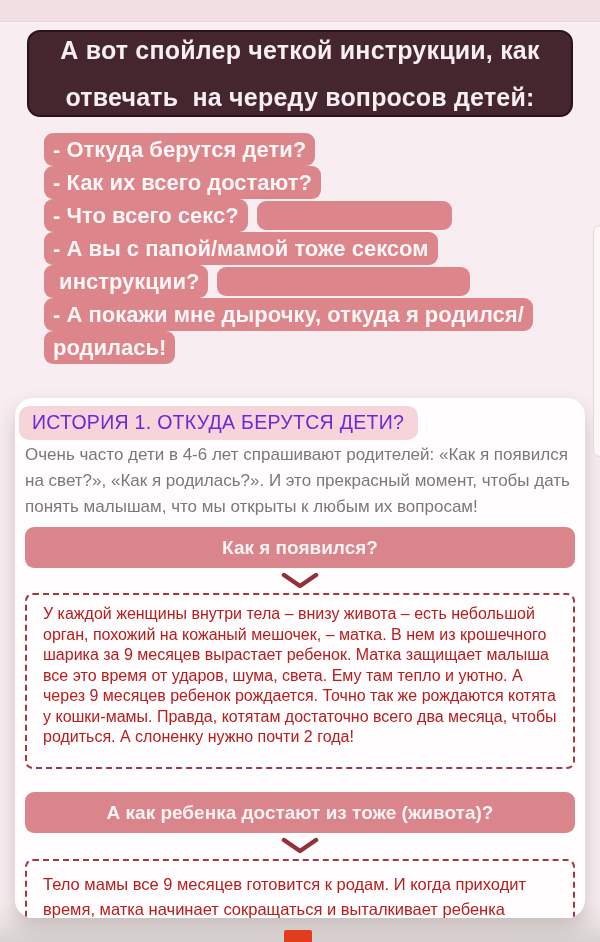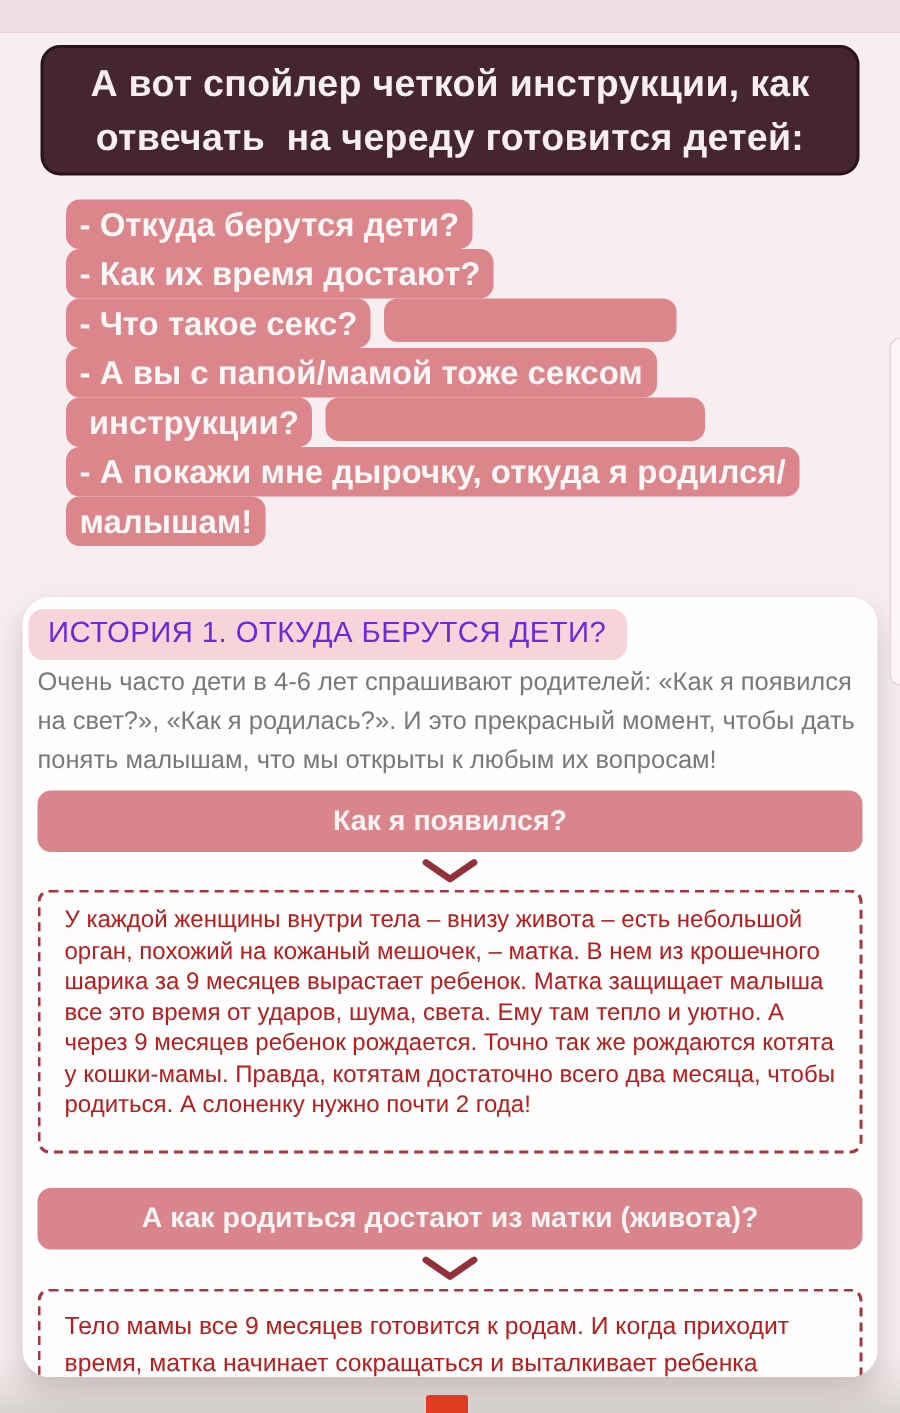--- a/index.html
+++ b/index.html
@@ -11,7 +11,7 @@
 
   .header-banner{position:absolute;left:27px;top:30px;width:546px;height:87px;
     box-sizing:border-box;background:#45262f;border:2px solid #28141b;border-radius:13px;
-    display:flex;flex-direction:column;align-items:center;justify-content:center;}
+    display:flex;flex-direction:column;align-items:center;justify-content:space-between;}
   .header-banner .hline{color:#f6eef0;font-size:25px;font-weight:bold;line-height:36px;
     white-space:pre;letter-spacing:.2px;}
 

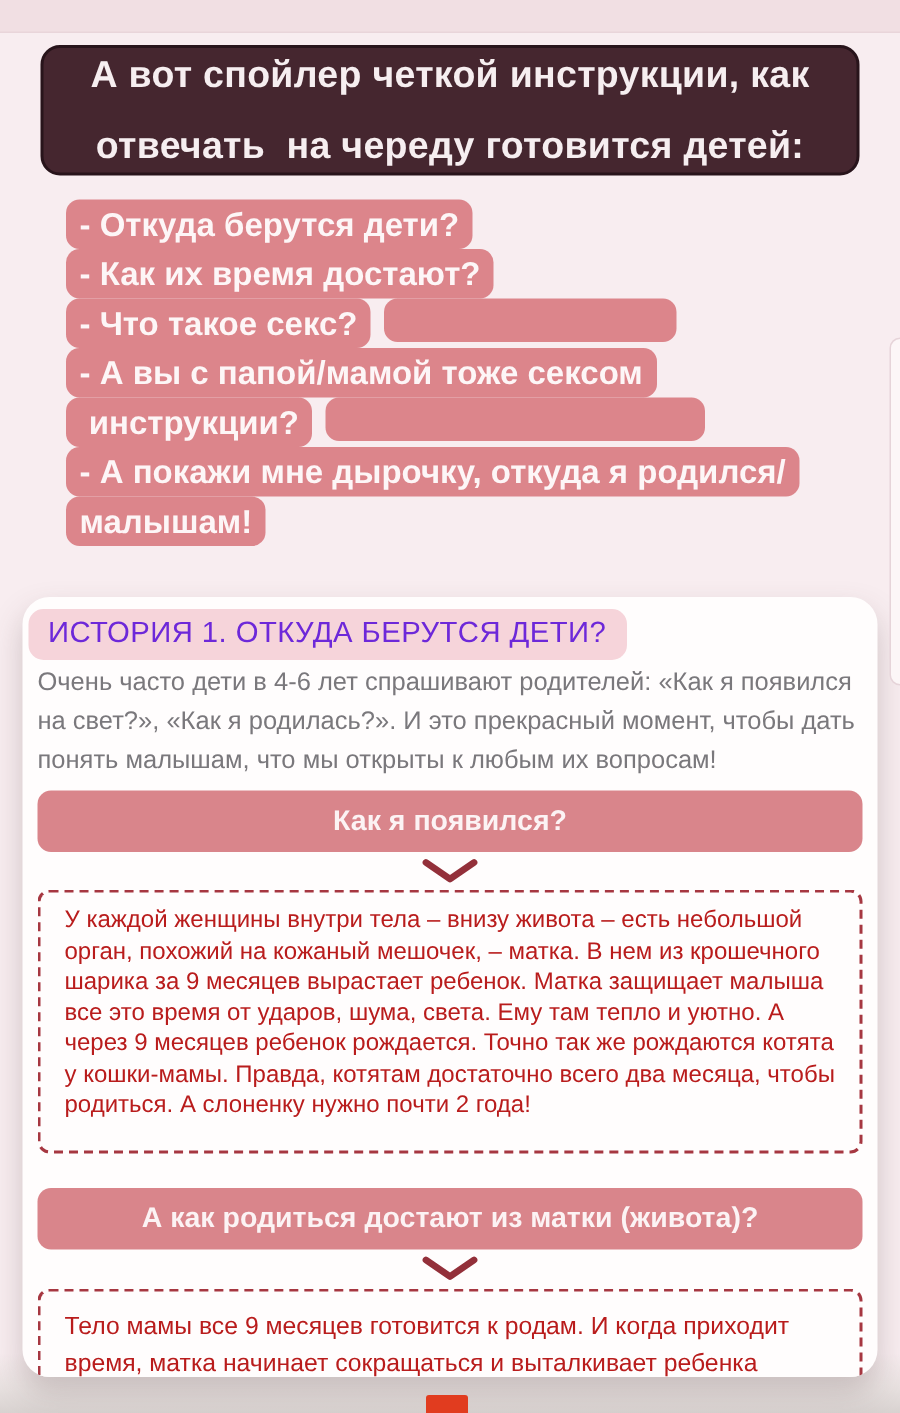--- a/index.html
+++ b/index.html
@@ -58,7 +58,7 @@
 
   <div class="header-banner">
     <div class="hline">А вот спойлер четкой инструкции, как</div>
-    <div class="hline">отвечать  на череду готовится детей:</div>
+    <div class="hline">отвечать  на череду вопросов детей:</div>
   </div>
 
   <div class="questions">

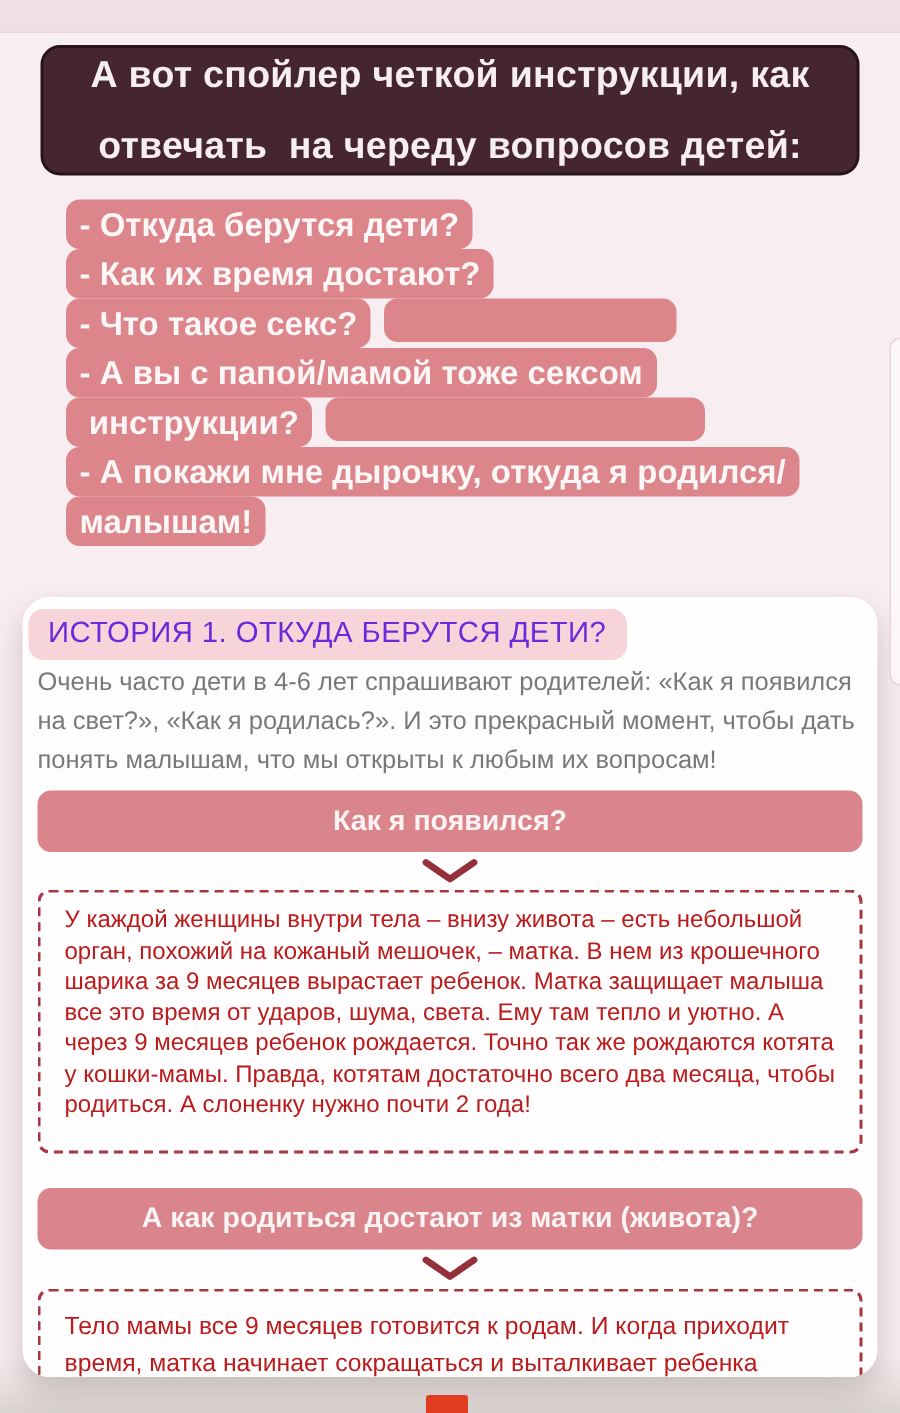--- a/index.html
+++ b/index.html
@@ -16,7 +16,7 @@
     white-space:pre;letter-spacing:.2px;}
 
   .questions{position:absolute;left:25px;top:133px;display:flex;flex-direction:column;}
-  .q-row{display:flex;height:33px;padding-left:19px;}
+  .q-row{display:flex;align-items:center;height:33px;padding-left:19px;}
   .q-text{display:inline-block;background:#dc858b;color:#fdf6f7;font-weight:bold;
     font-size:22px;line-height:33px;padding:0 9px;border-radius:9px;white-space:pre;}
   .q-spacer{display:inline-block;background:#dc858b;height:29px;border-radius:9px;margin-left:9px;}

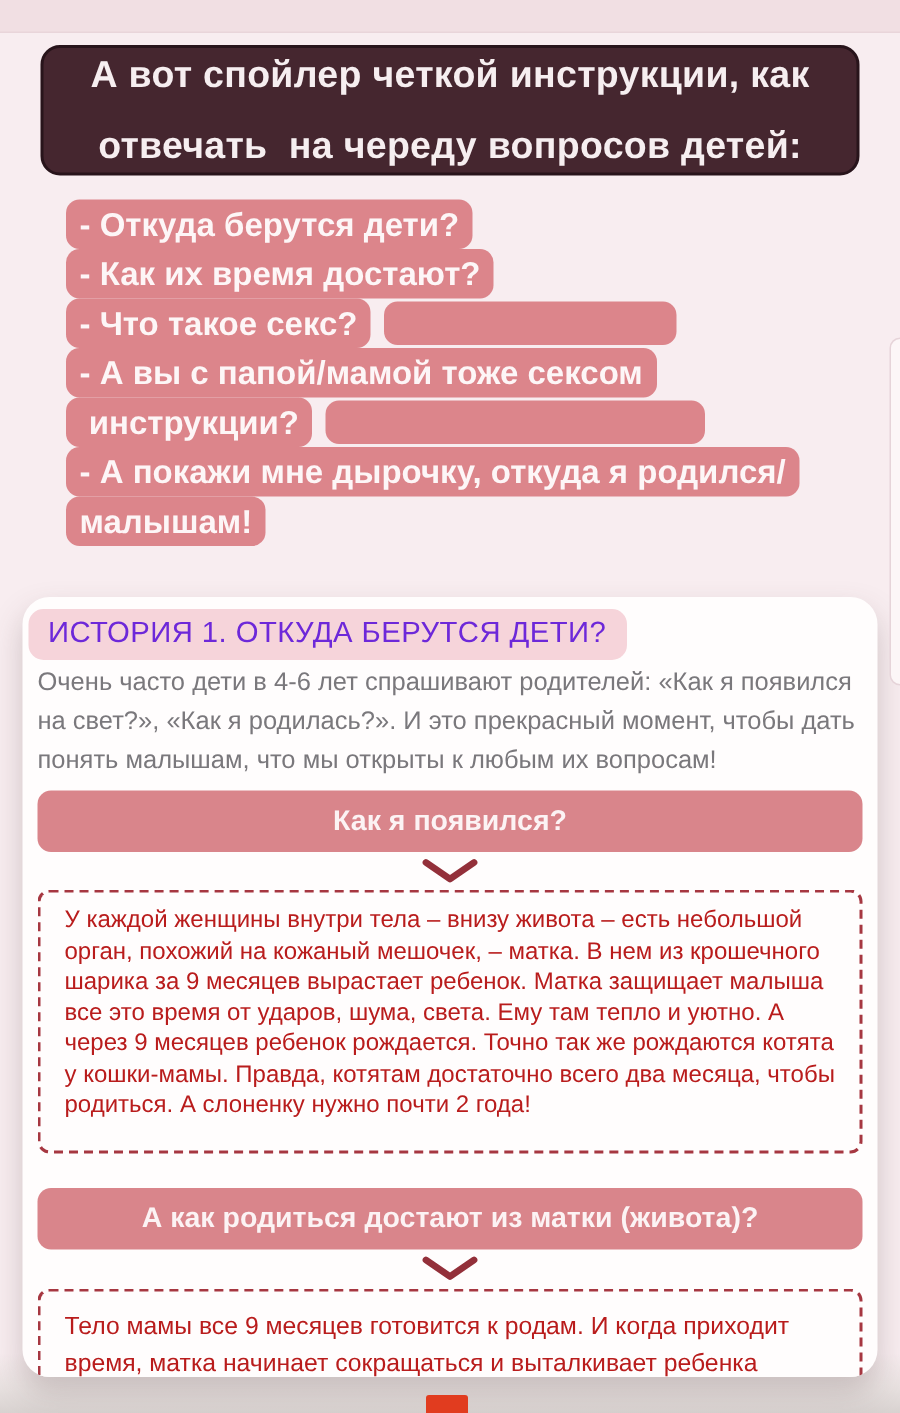--- a/index.html
+++ b/index.html
@@ -66,7 +66,7 @@
       <span class="q-text">- Откуда берутся дети?</span>
     </div>
     <div class="q-row">
-      <span class="q-text">- Как их время достают?</span>
+      <span class="q-text">- Как их всего достают?</span>
     </div>
     <div class="q-row">
       <span class="q-text">- Что такое секс?</span>

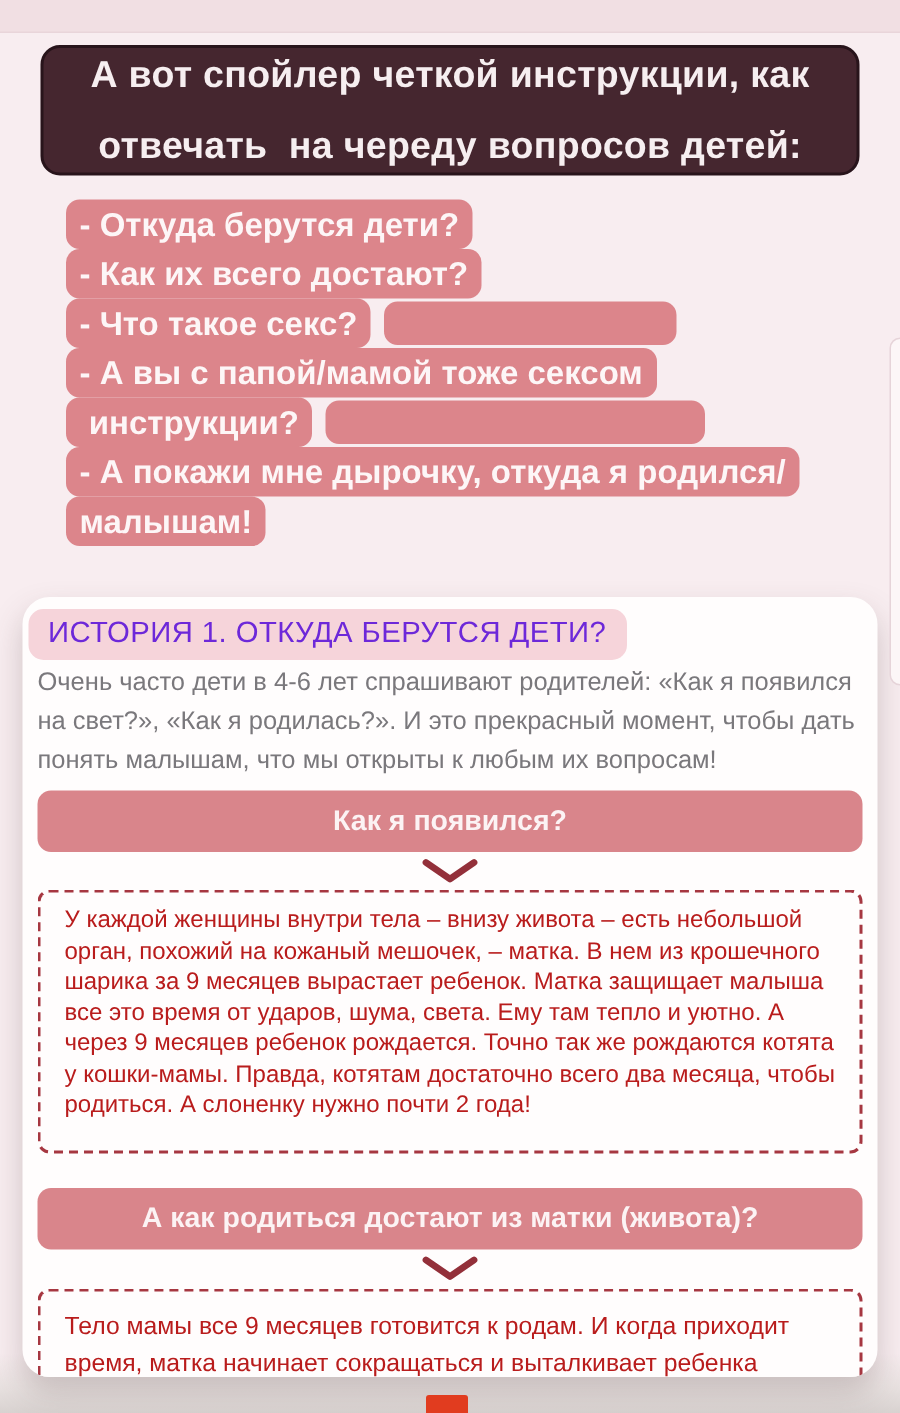--- a/index.html
+++ b/index.html
@@ -69,7 +69,7 @@
       <span class="q-text">- Как их всего достают?</span>
     </div>
     <div class="q-row">
-      <span class="q-text">- Что такое секс?</span>
+      <span class="q-text">- Что всего секс?</span>
       <span class="q-spacer w1"></span>
     </div>
     <div class="q-row">

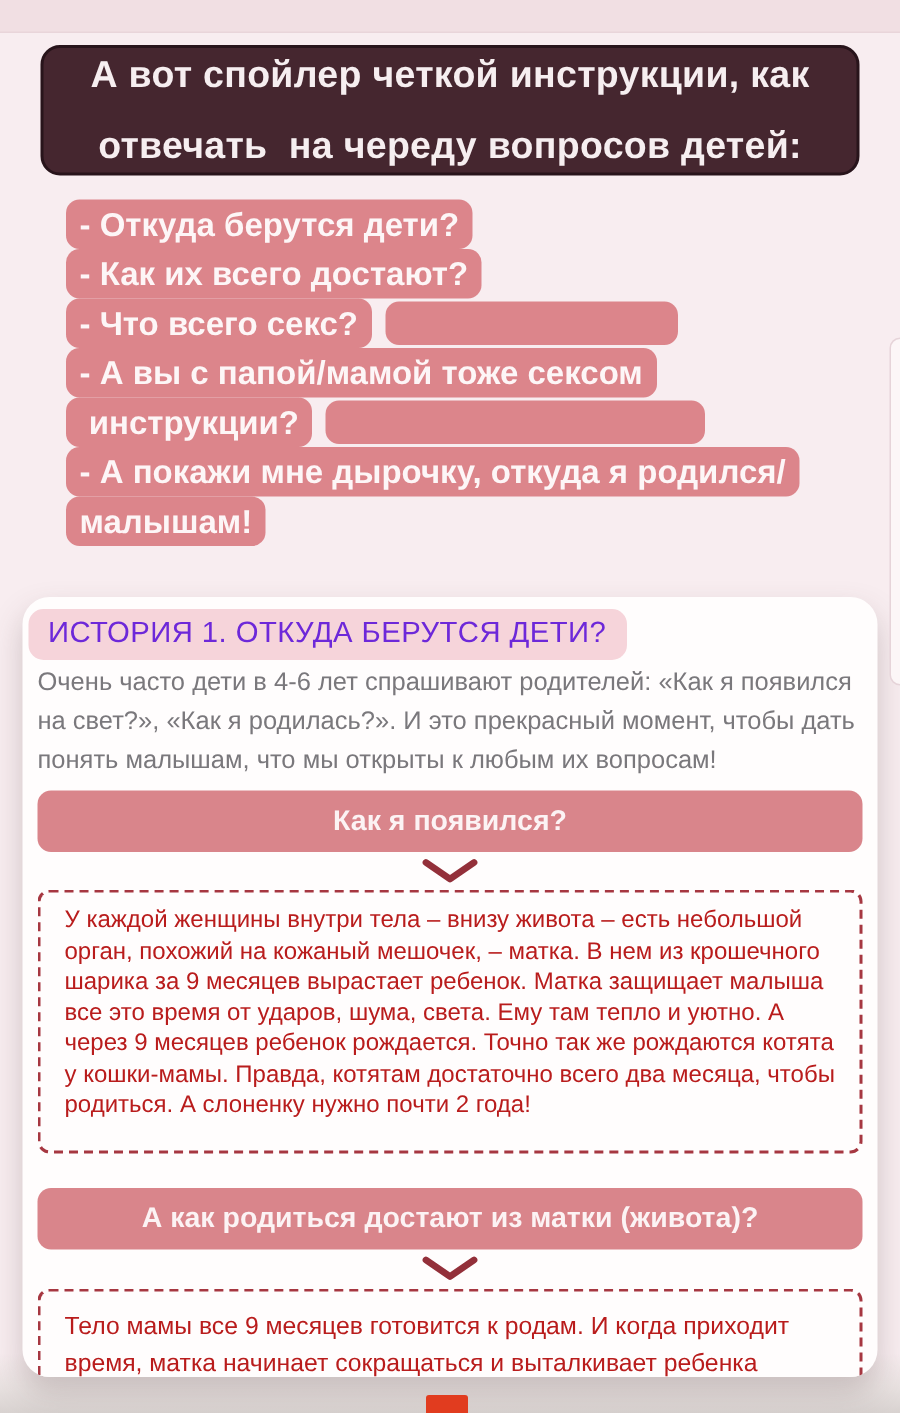--- a/index.html
+++ b/index.html
@@ -83,7 +83,7 @@
       <span class="q-text">- А покажи мне дырочку, откуда я родился/</span>
     </div>
     <div class="q-row">
-      <span class="q-text">малышам!</span>
+      <span class="q-text">родилась!</span>
     </div>
   </div>
 

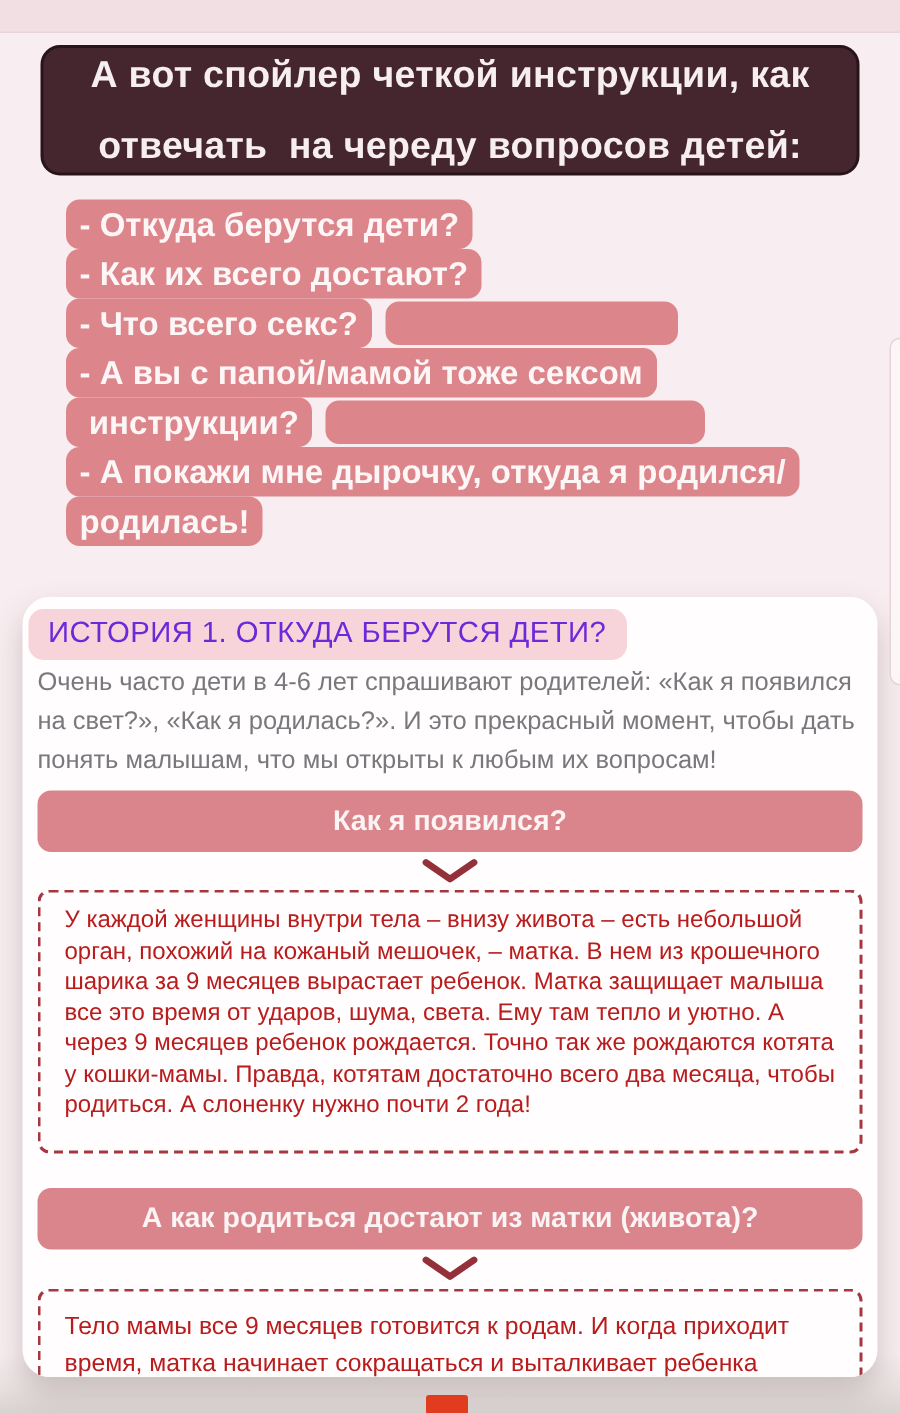--- a/index.html
+++ b/index.html
@@ -102,7 +102,7 @@
     <div class="answer-box ans1">У каждой женщины внутри тела – внизу живота – есть небольшой орган, похожий на кожаный мешочек, – матка. В нем из крошечного шарика за 9 месяцев вырастает ребенок. Матка защищает малыша все это время от ударов, шума, света. Ему там тепло и уютно. А через 9 месяцев ребенок рождается. Точно так же рождаются котята у кошки-мамы. Правда, котятам достаточно всего два месяца, чтобы родиться. А слоненку нужно почти 2 года!</div>
 
     <button class="qa-button btn2">
-      <span>А как родиться достают из матки (живота)?</span>
+      <span>А как ребенка достают из тоже (живота)?</span>
     </button>
     <div class="chevron chev2">
       <svg width="40" height="18" viewBox="0 0 40 18">

